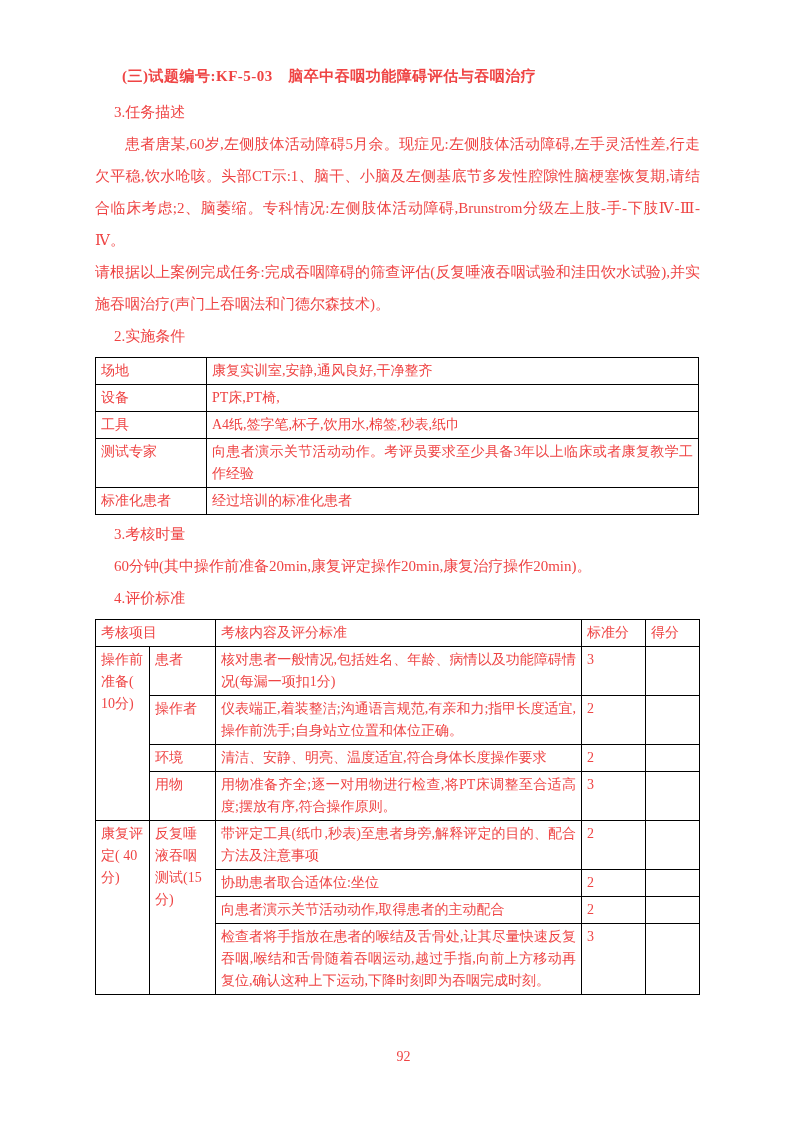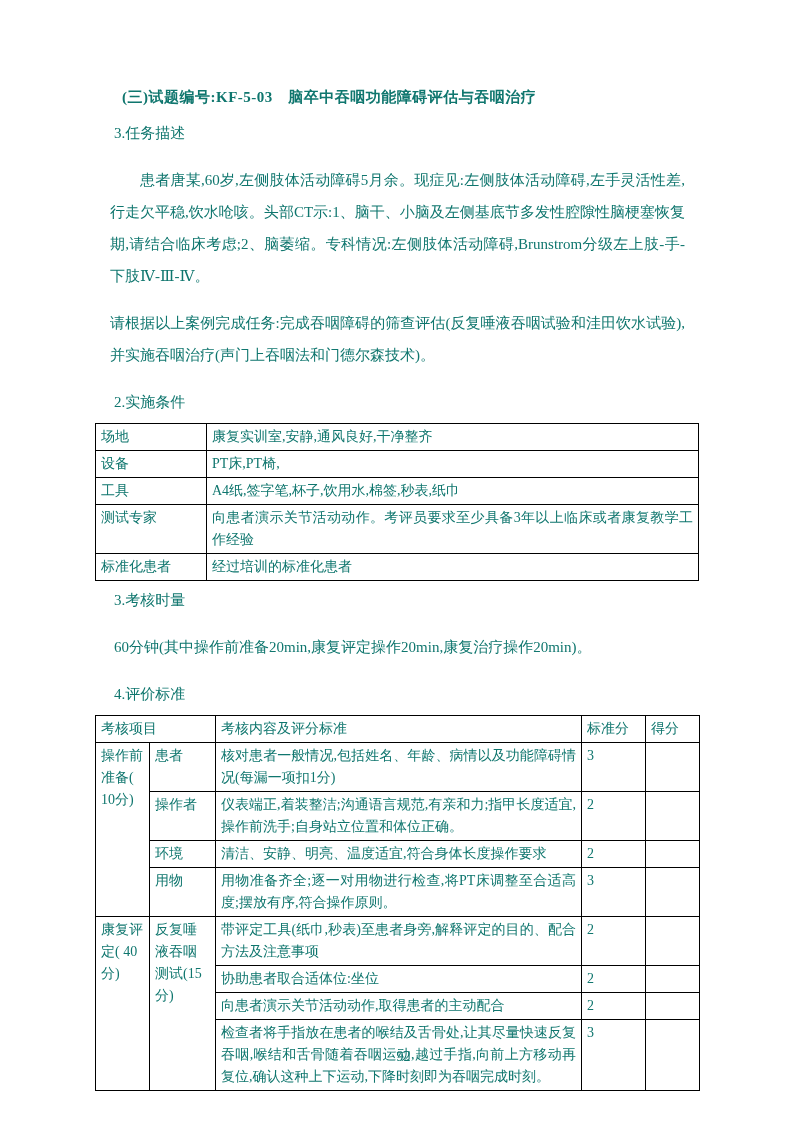--- a/index.html
+++ b/index.html
@@ -9,9 +9,9 @@
       height: 1122px;
       margin: 0 auto;
       background: #ffffff;
-      padding: 81px 93px 0 95px;
+      padding: 60px 93px 0 95px;
       font-family: "Liberation Serif", "DejaVu Serif", serif;
-      color: #0f766e;
+      color: #ef4444;
       position: relative;
       overflow: hidden;
     }

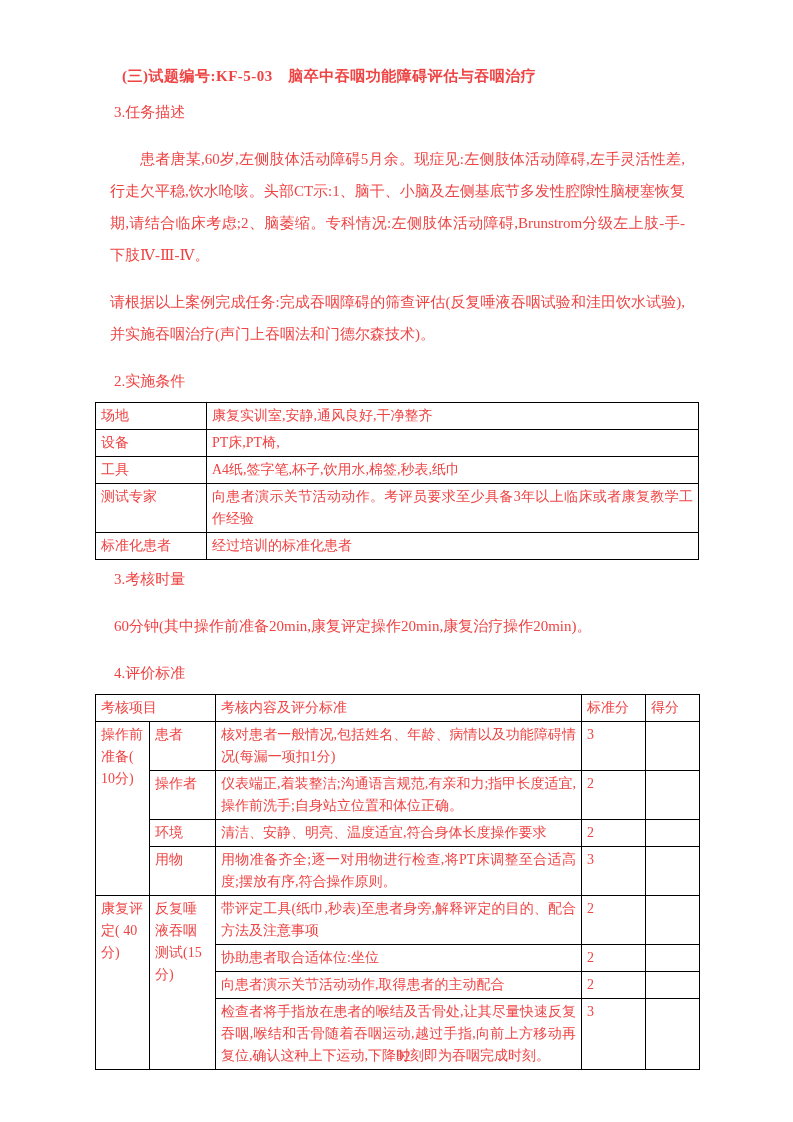--- a/index.html
+++ b/index.html
@@ -31,7 +31,7 @@
     p.body {
       font-size: 15px;
       line-height: 32px;
-      margin: 15px;
+      margin: 0;
       text-align: justify;
     }
     p.indent { text-indent: 2em; }

